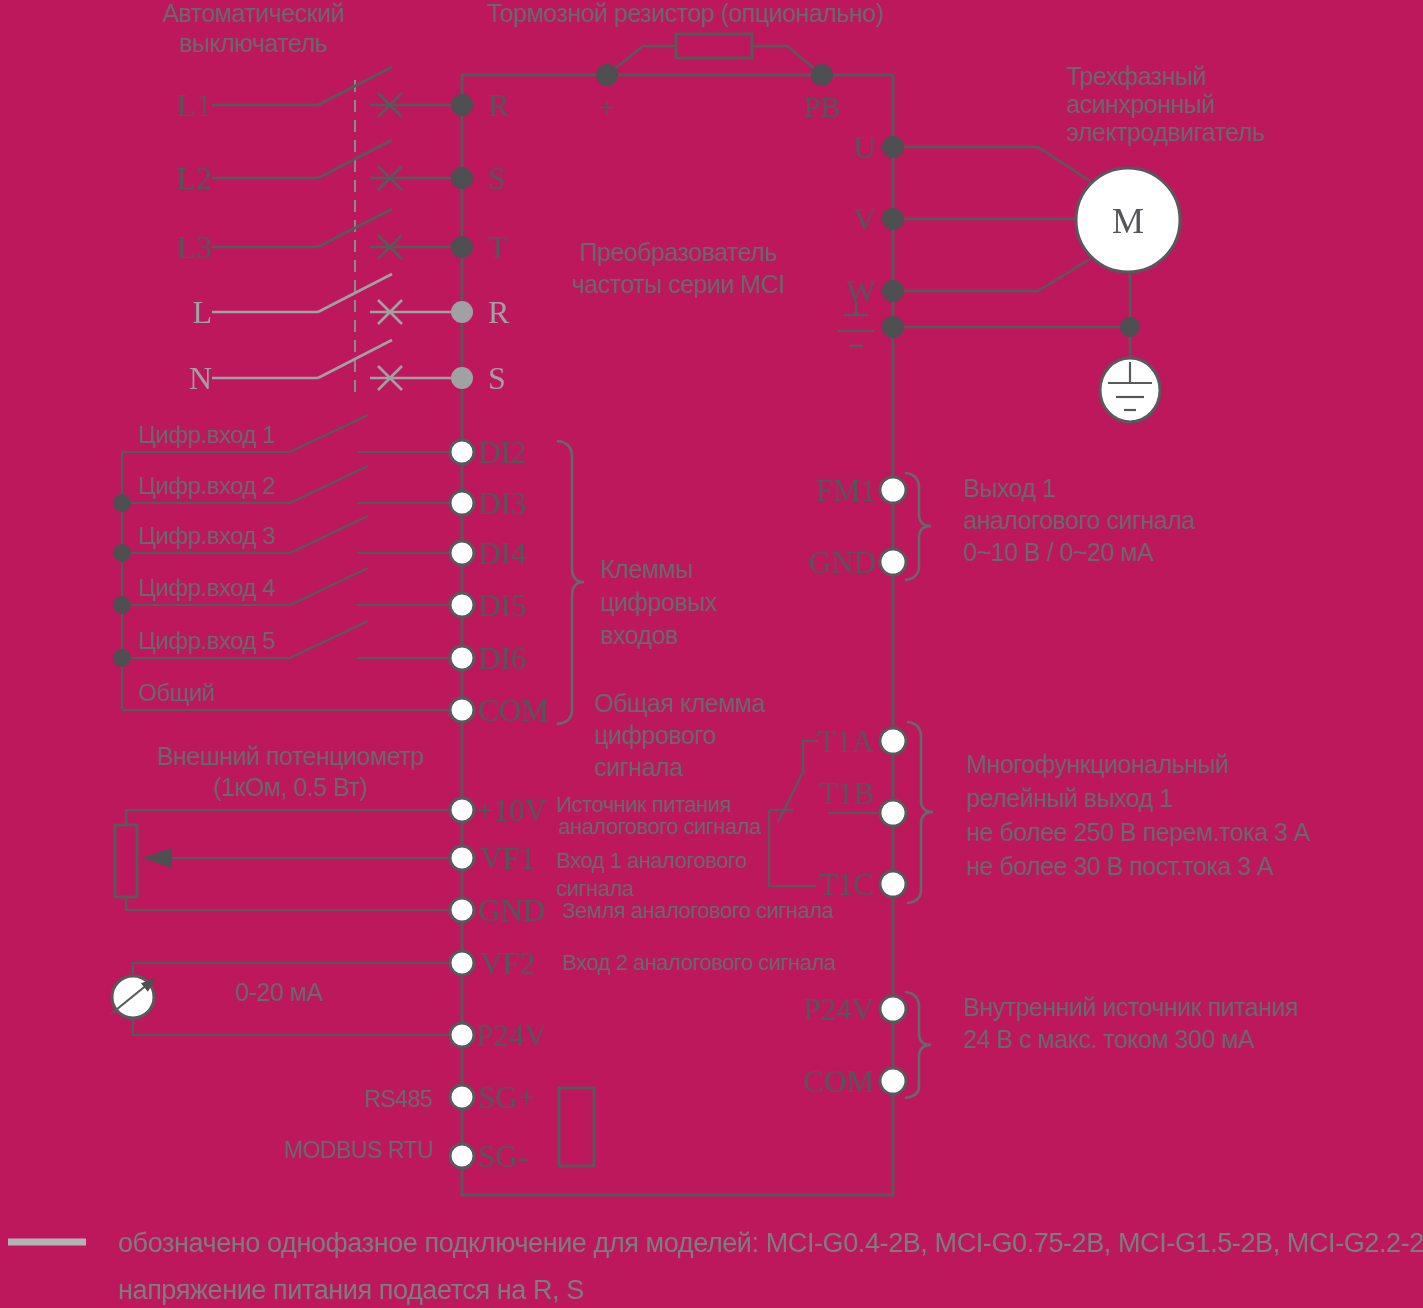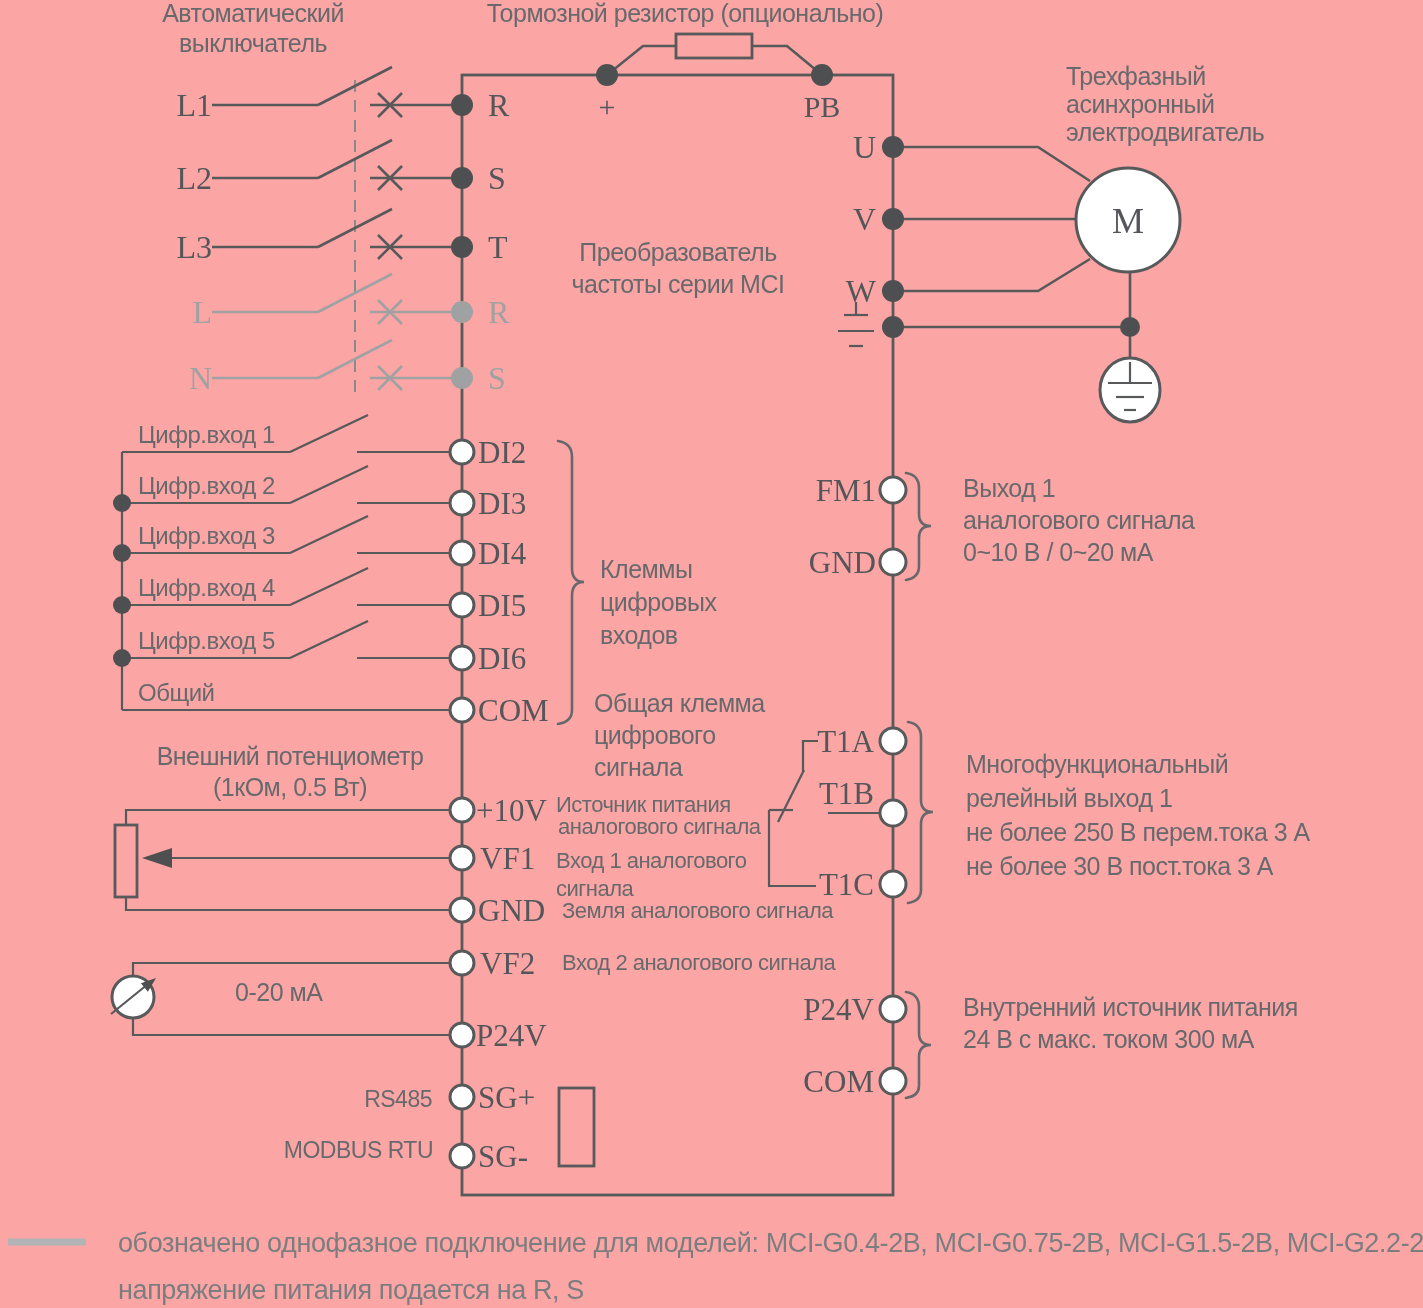--- a/index.html
+++ b/index.html
@@ -3,7 +3,7 @@
 <meta charset="utf-8">
 <style>
   html,body{margin:0;padding:0;background:#ffffff;}
-  .stage{position:relative;width:1423px;height:1308px;background:#fca5a5;overflow:hidden;}
+  .stage{position:relative;width:1423px;height:1308px;background:#be185d;overflow:hidden;}
   svg{display:block;}
   .wire{stroke:#58595b;stroke-width:2.6;fill:none;}
   .wire-thin{stroke:#58595b;stroke-width:2.2;fill:none;}

